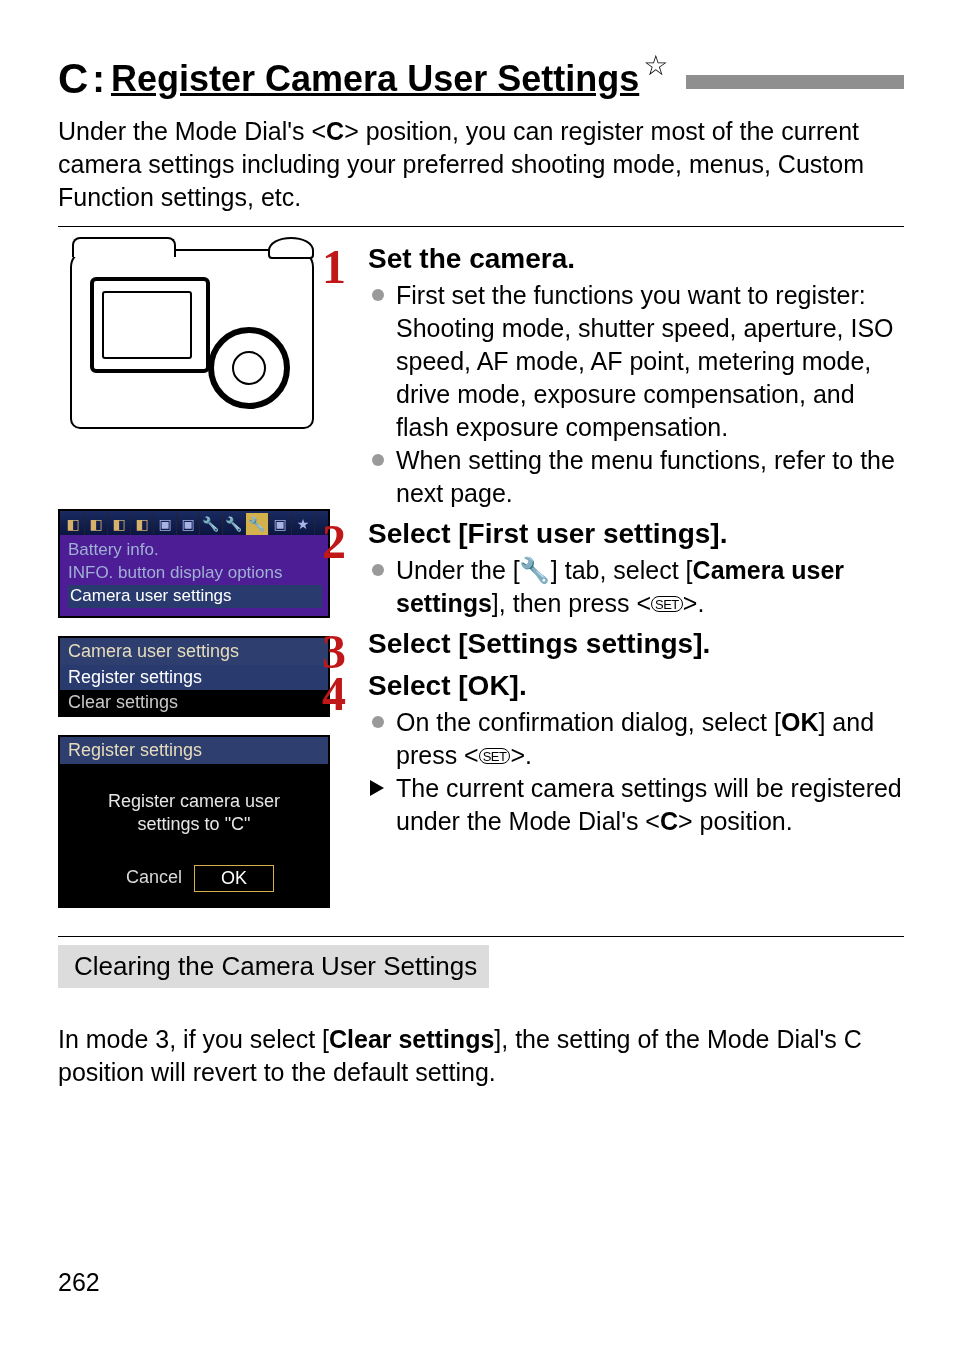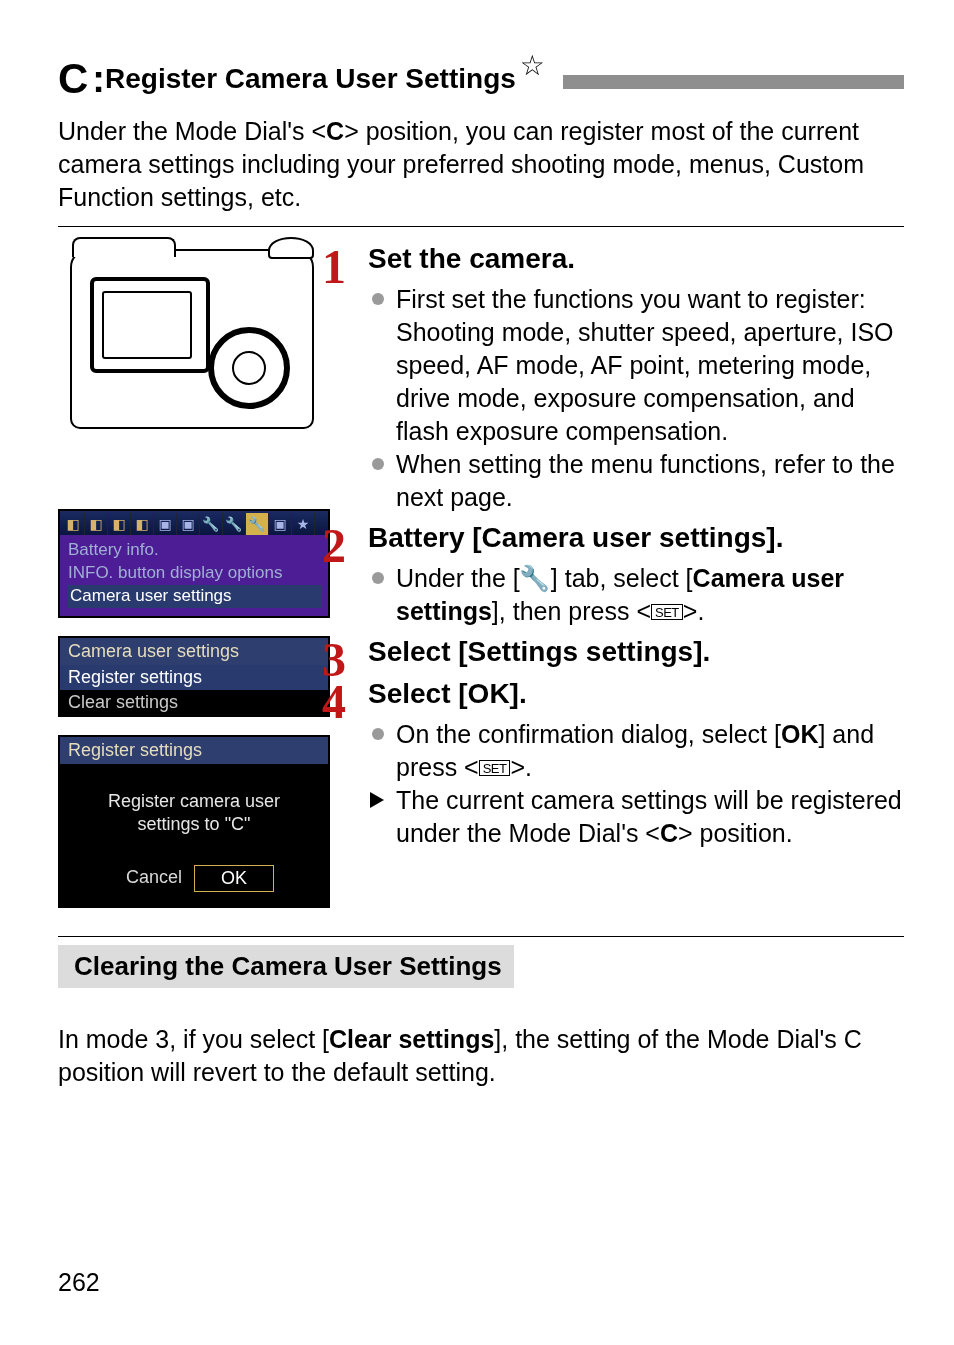--- a/index.html
+++ b/index.html
@@ -33,7 +33,9 @@
   }
   .title-text {
     font-weight: 700;
-    font-size: 28px;
+    font-size: 36px;
+    margin-left: 6px;
+    text-decoration: underline;
   }
   .title-star {
     font-size: 28px;

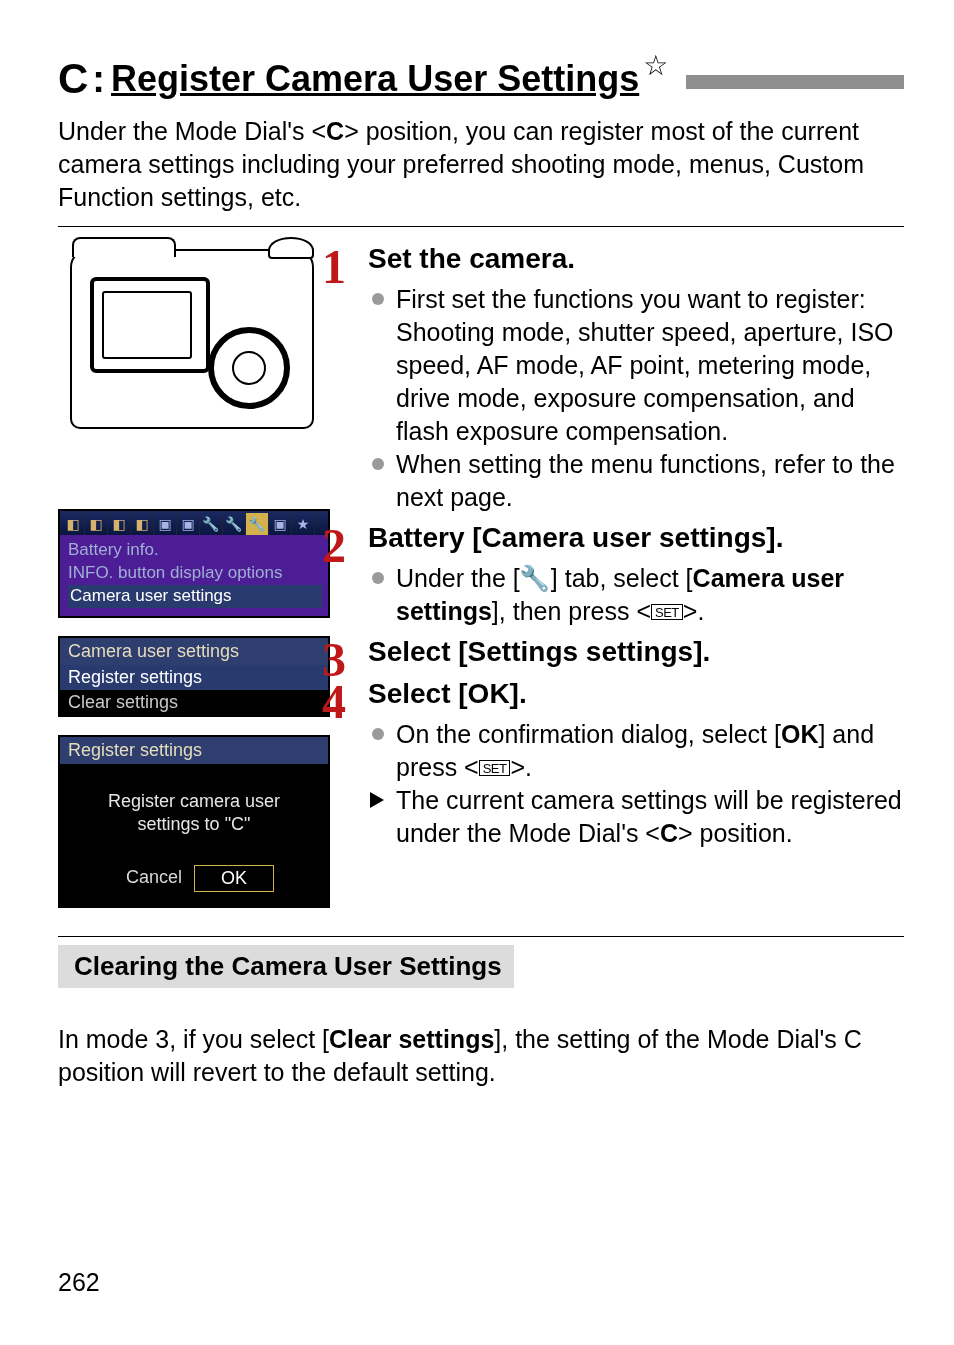--- a/index.html
+++ b/index.html
@@ -239,7 +239,7 @@
   }
   ul.bullets {
     list-style: none;
-    margin: 8px 0 4px 0;
+    margin: 0 0 4px 0;
     padding: 0;
     font-size: 25px;
     line-height: 1.32;

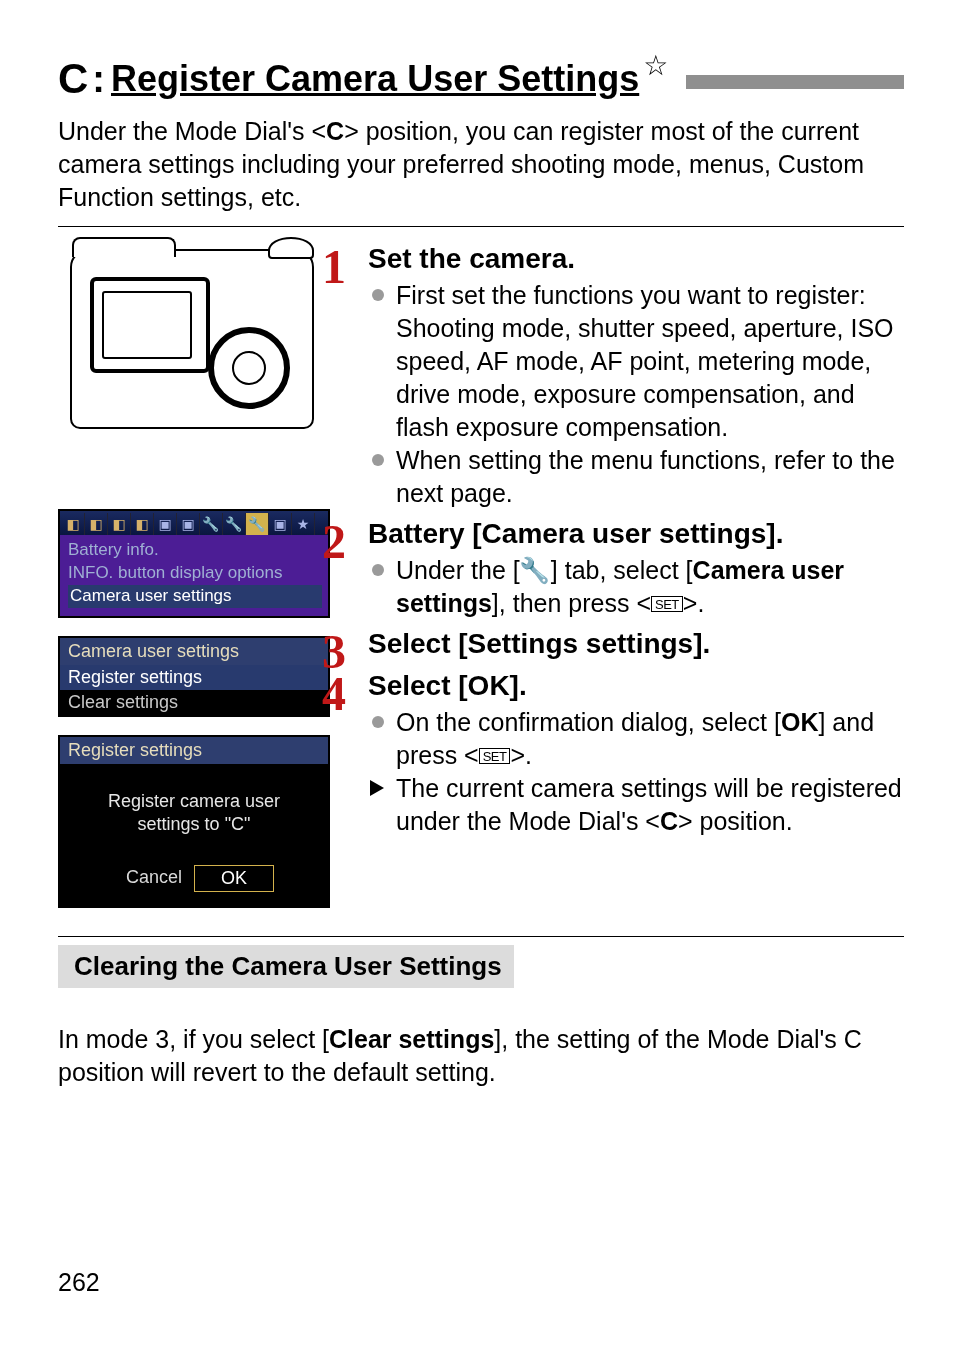--- a/index.html
+++ b/index.html
@@ -395,7 +395,7 @@
 
     <div class="step-block step2-offset">
       <span class="stepnum">2</span>
-      <div class="step-head">Battery [Camera user settings].</div>
+      <div class="step-head">Select [First user settings].</div>
       <ul class="bullets">
         <li>
           <span>Under the [</span><span class="wrench">🔧</span><span>] tab, select [</span><span class="b">Camera user settings</span><span>], then press &lt;</span><span class="set-btn">SET</span><span>&gt;.</span>

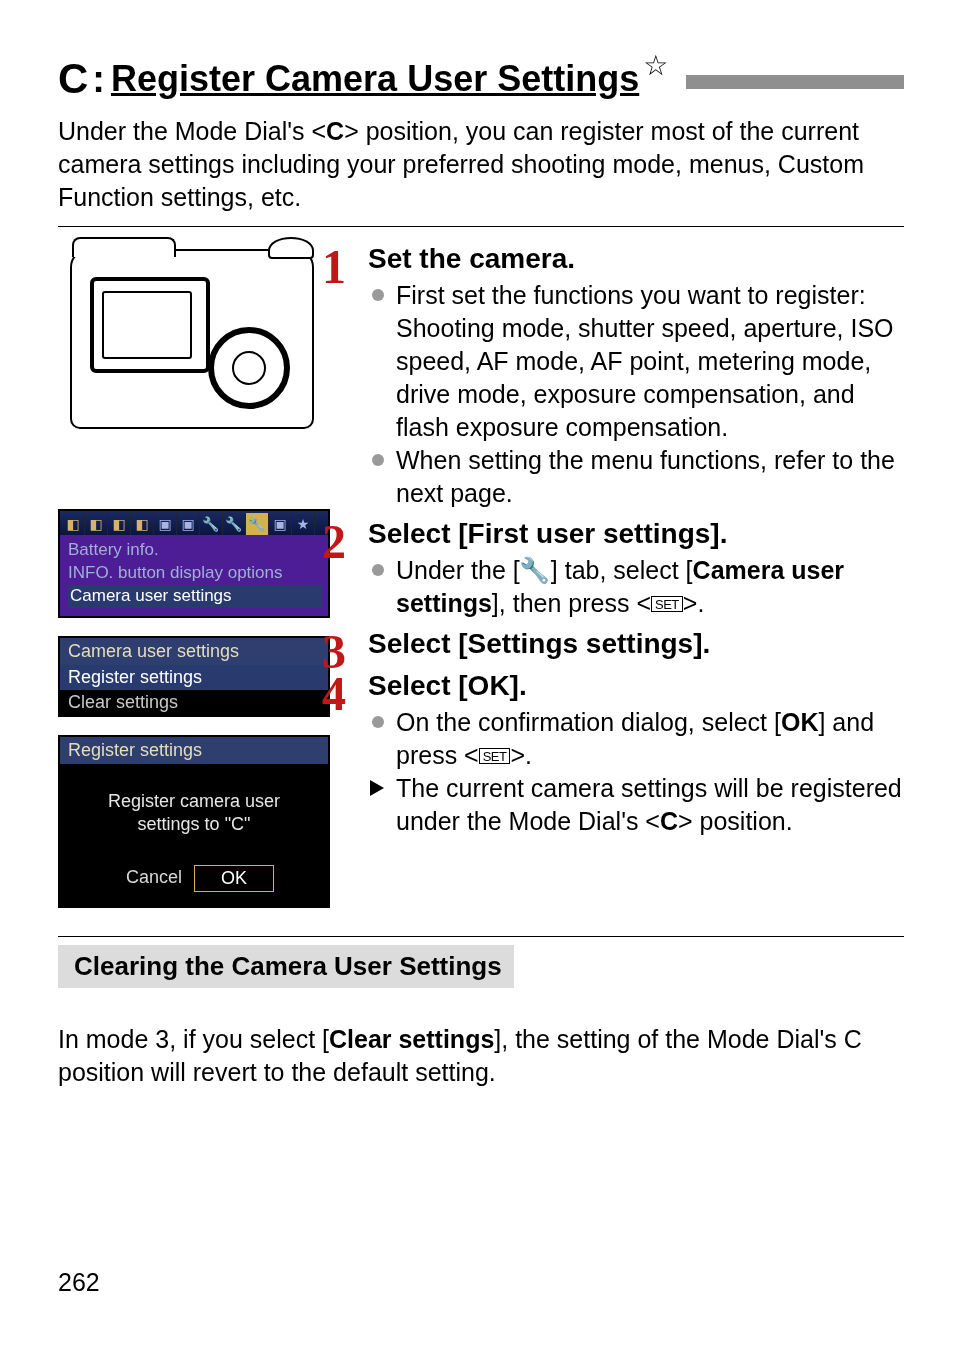--- a/index.html
+++ b/index.html
@@ -271,7 +271,7 @@
   .set-btn {
     display: inline-block;
     border: 1.5px solid #000;
-    border-radius: 0;
+    border-radius: 8px;
     font-size: 13px;
     font-family: Arial, sans-serif;
     padding: 1px 3px 0 3px;

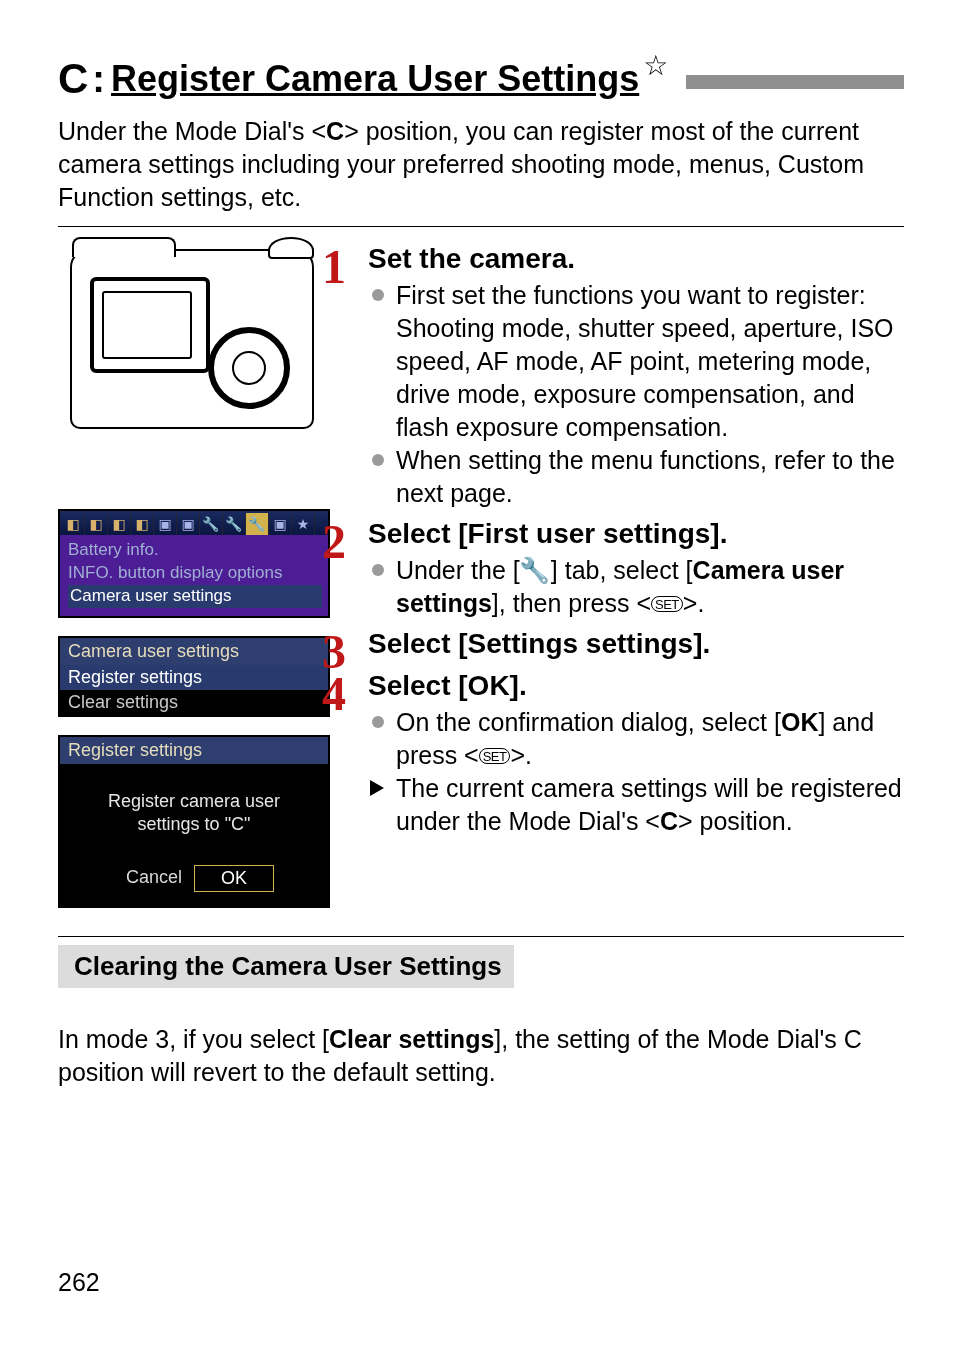--- a/index.html
+++ b/index.html
@@ -294,7 +294,7 @@
     display: inline-block;
     background: #dcdcdc;
     font-size: 26px;
-    font-weight: 700;
+    font-weight: 400;
     padding: 6px 12px 6px 16px;
     margin: 8px 0 10px 0;
     width: auto;

